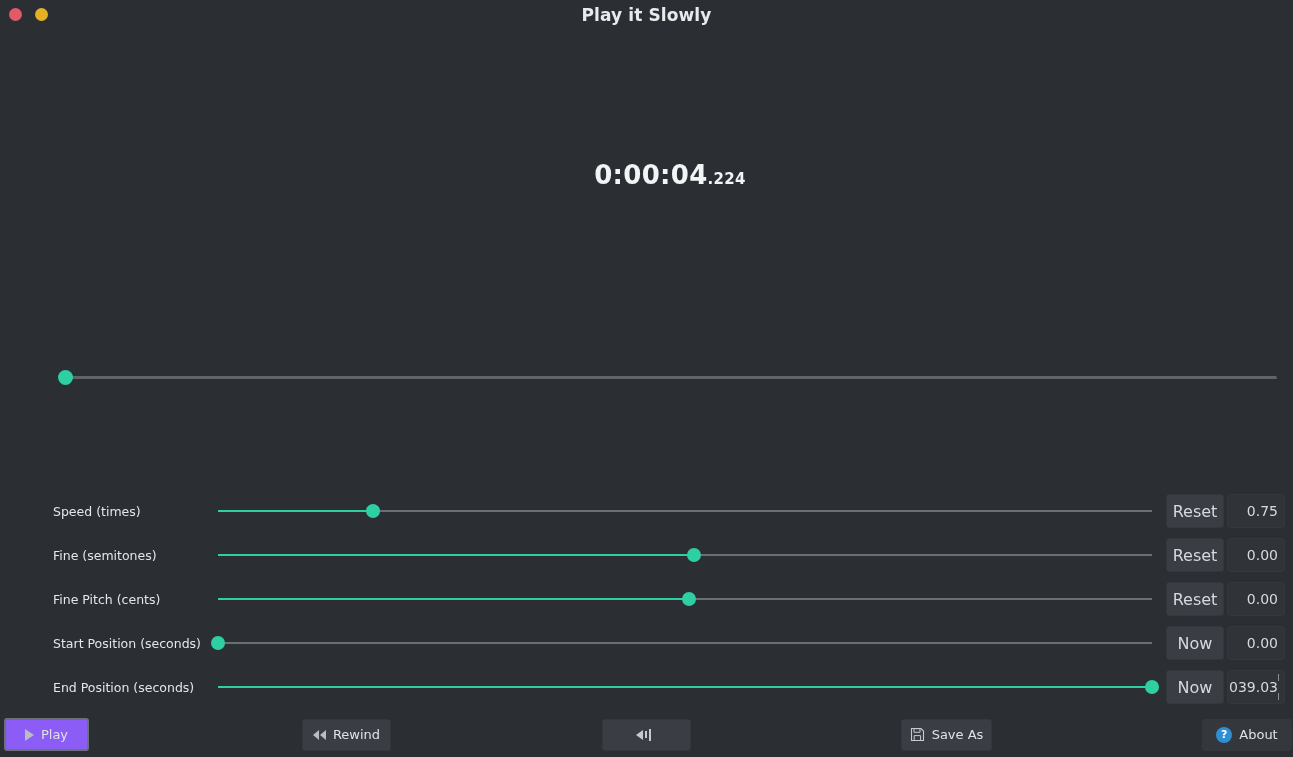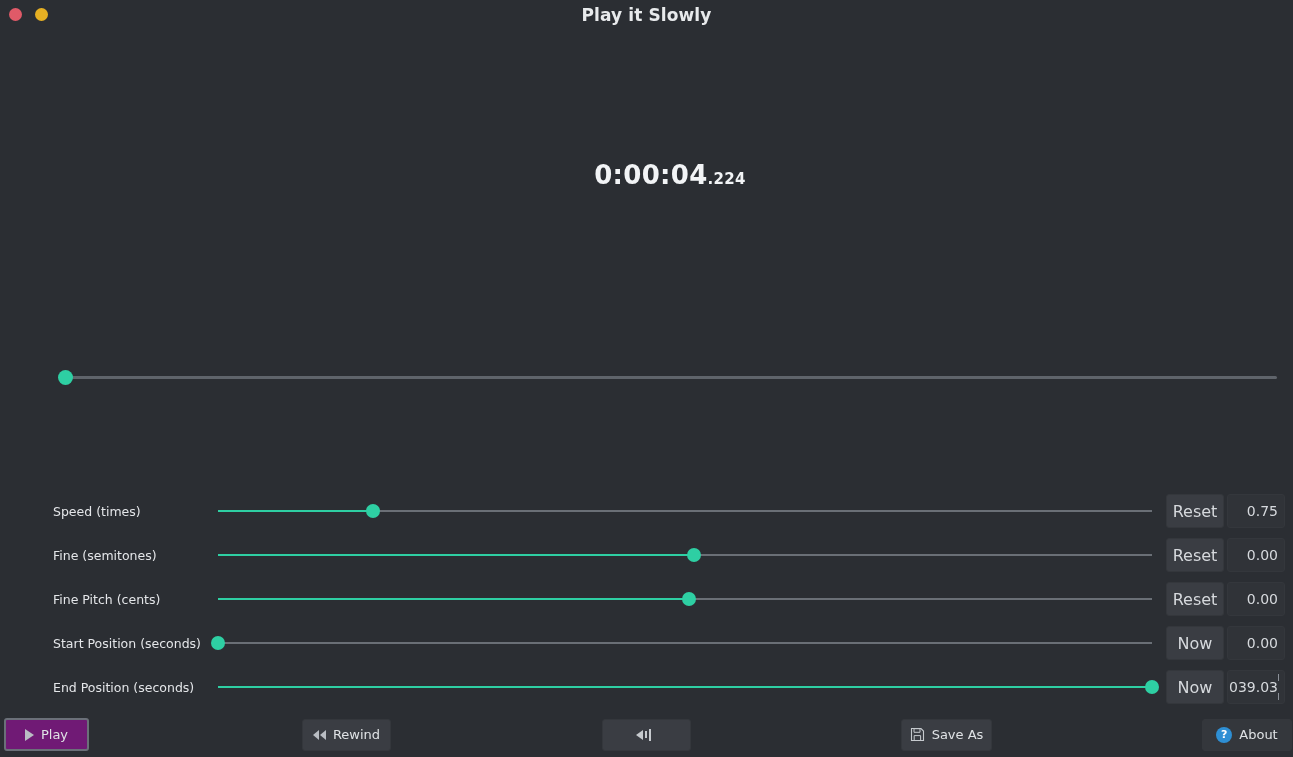--- a/index.html
+++ b/index.html
@@ -207,7 +207,7 @@
   .tb-play {
     left: 4px; width: 85px; height: 33px;
     border: 2px solid #6b7079;
-    background: #701a75;
+    background: #8b5cf6;
   }
   .tb-rewind { left: 302px; width: 89px; }
   .tb-volume { left: 602px; width: 89px; }

